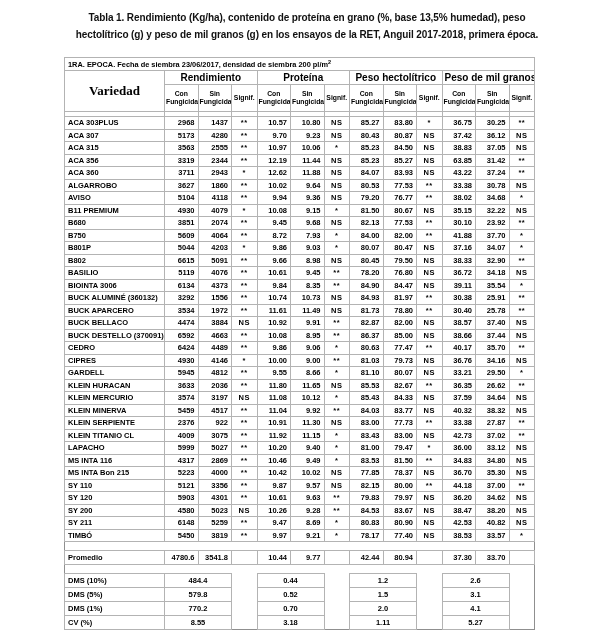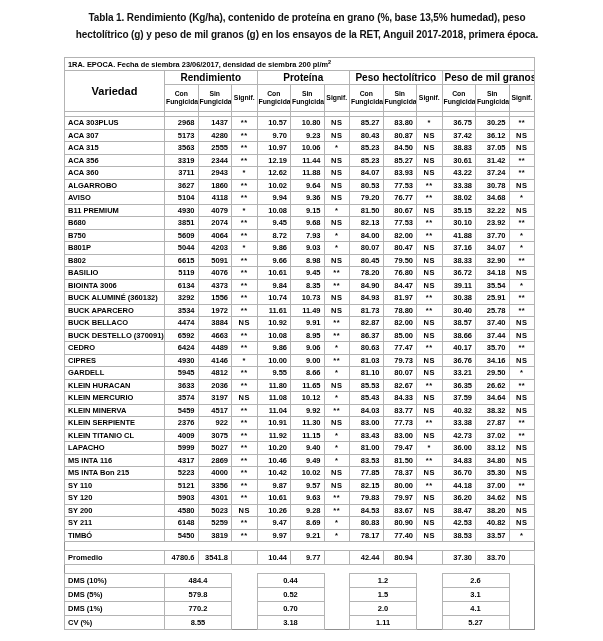--- a/index.html
+++ b/index.html
@@ -25,7 +25,7 @@
   .caption-row th{height:12px;text-align:left;font-size:7.4px;padding-left:3px;}
   .caption-row sup{font-size:5.5px;}
   .group-row th{height:13px;text-align:center;font-size:10px;}
-  th.variety-h{text-align:center;vertical-align:middle;font-size:11px;}
+  th.variety-h{text-align:center;vertical-align:middle;font-size:13px;font-family:Liberation Serif, serif;}
   .sub-row th{
     height:26px;text-align:center;font-size:6.8px;line-height:1.25;
     white-space:normal;vertical-align:middle;padding:0 1px;

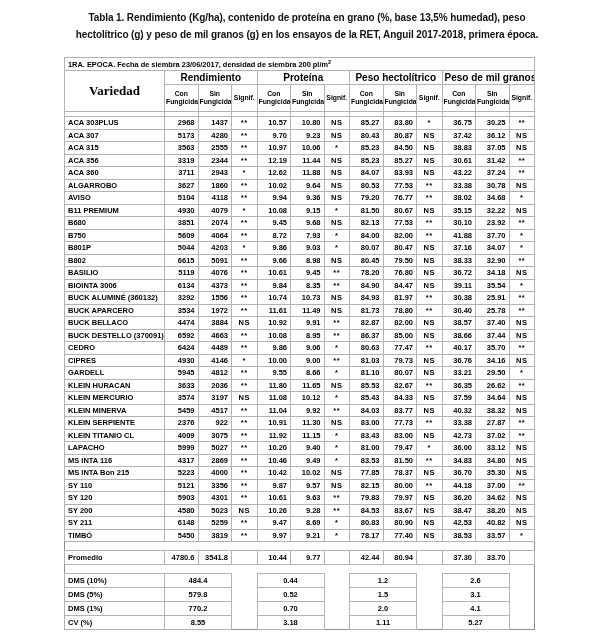--- a/index.html
+++ b/index.html
@@ -161,7 +161,7 @@
           <td class="num">85.23</td>
           <td class="num">85.27</td>
           <td class="sig">NS</td>
-          <td class="num">30.61</td>
+          <td class="num">63.85</td>
           <td class="num">31.42</td>
           <td class="sig">**</td>
         </tr>

